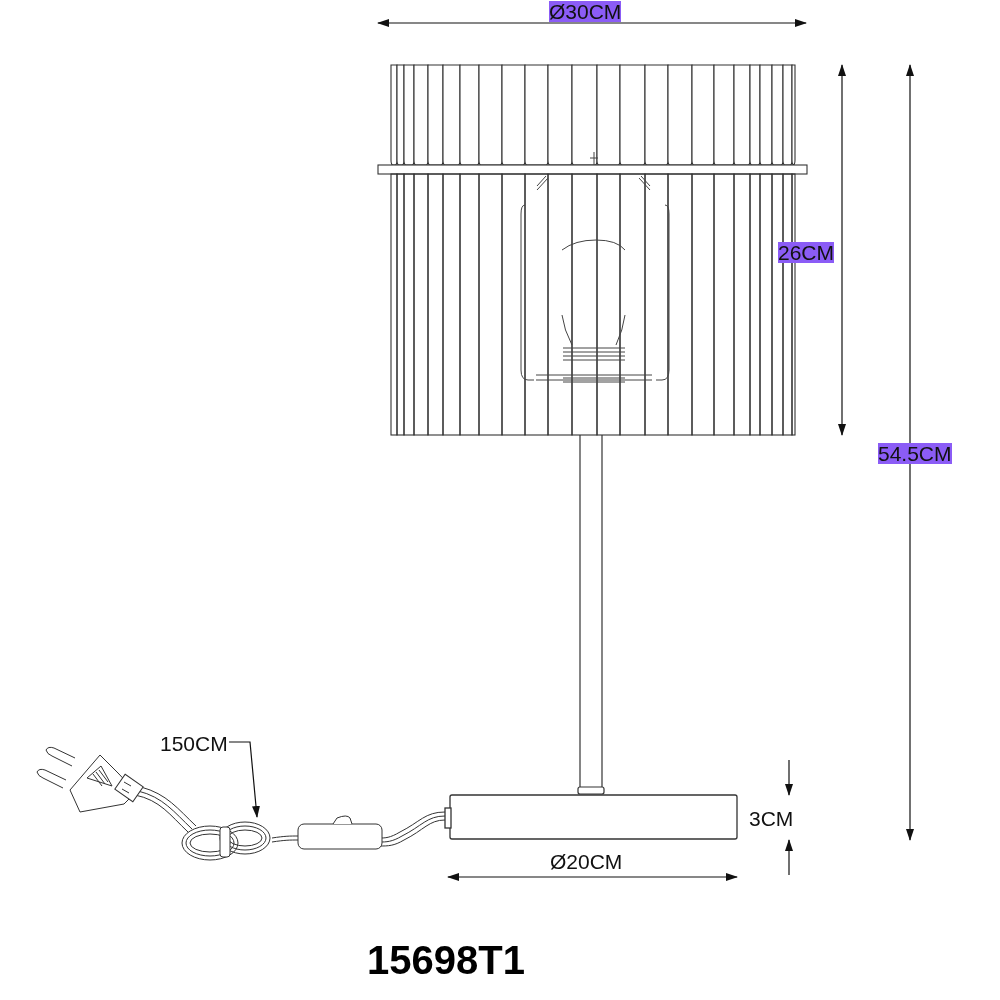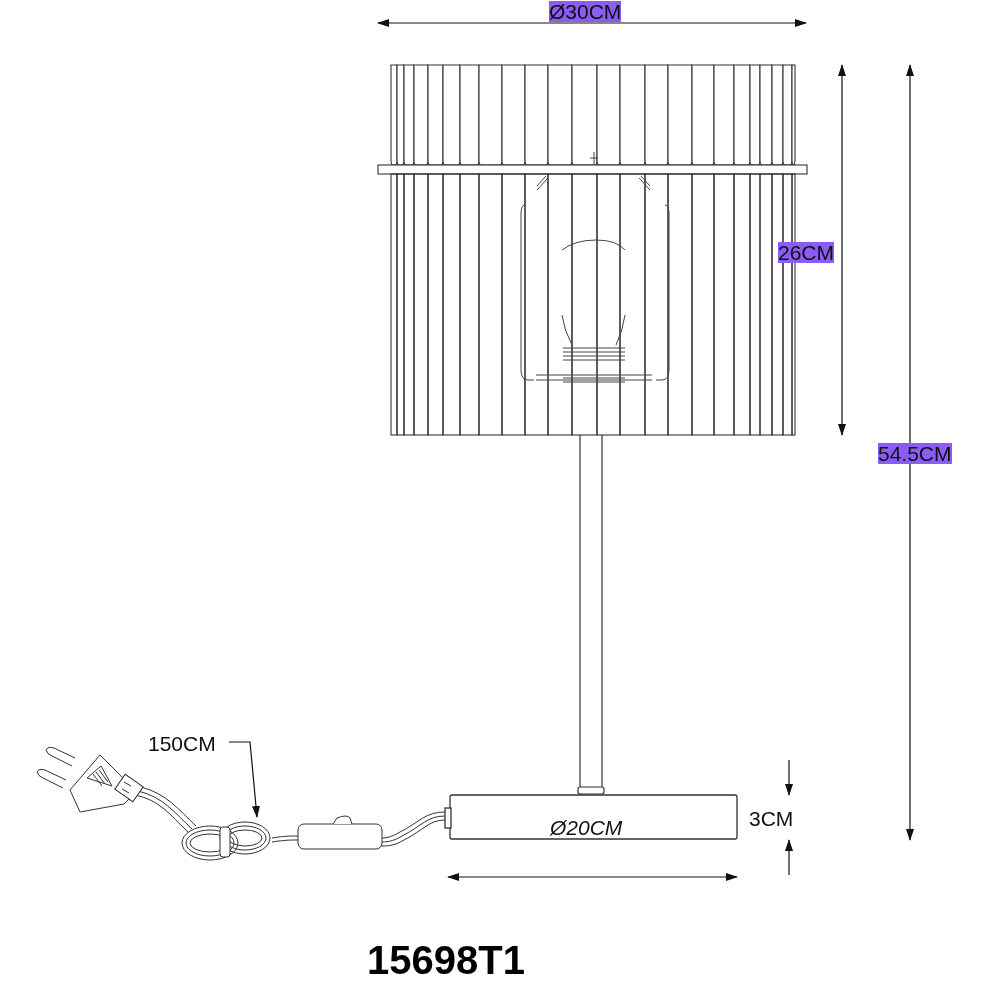--- a/index.html
+++ b/index.html
@@ -177,7 +177,7 @@
 <div class="dim-label" style="left:867px; top:443px;margin-left:11px;">54.5CM</div>
 <div class="dim-label" style="left:749px; top:808px; background:transparent;">3CM</div>
 <div class="dim-label" style="left:550px; top:817px; background:transparent;font-style:italic;">Ø20CM</div>
-<div class="dim-label" style="left:148px; top:733px; background:transparent;">150CM</div>
+<div class="dim-label" style="left:160px; top:733px; background:transparent;">150CM</div>
 <div class="model">15698T1</div>
 
 </body></html>

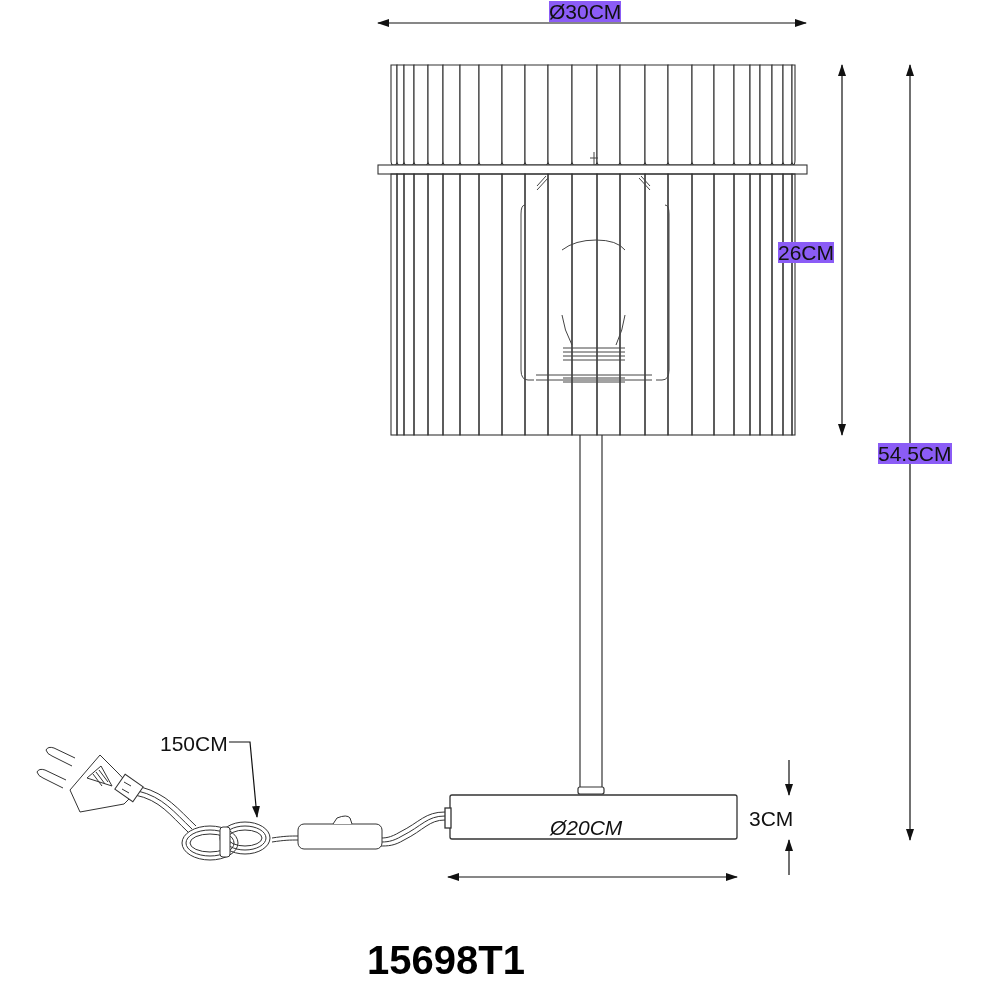--- a/index.html
+++ b/index.html
@@ -176,7 +176,7 @@
 <div class="dim-label" style="left:778px; top:242px;">26CM</div>
 <div class="dim-label" style="left:867px; top:443px;margin-left:11px;">54.5CM</div>
 <div class="dim-label" style="left:749px; top:808px; background:transparent;">3CM</div>
-<div class="dim-label" style="left:550px; top:817px; background:transparent;font-style:italic;">Ø20CM</div>
+<div class="dim-label" style="left:550px; top:851px; background:transparent;">Ø20CM</div>
 <div class="dim-label" style="left:160px; top:733px; background:transparent;">150CM</div>
 <div class="model">15698T1</div>
 

